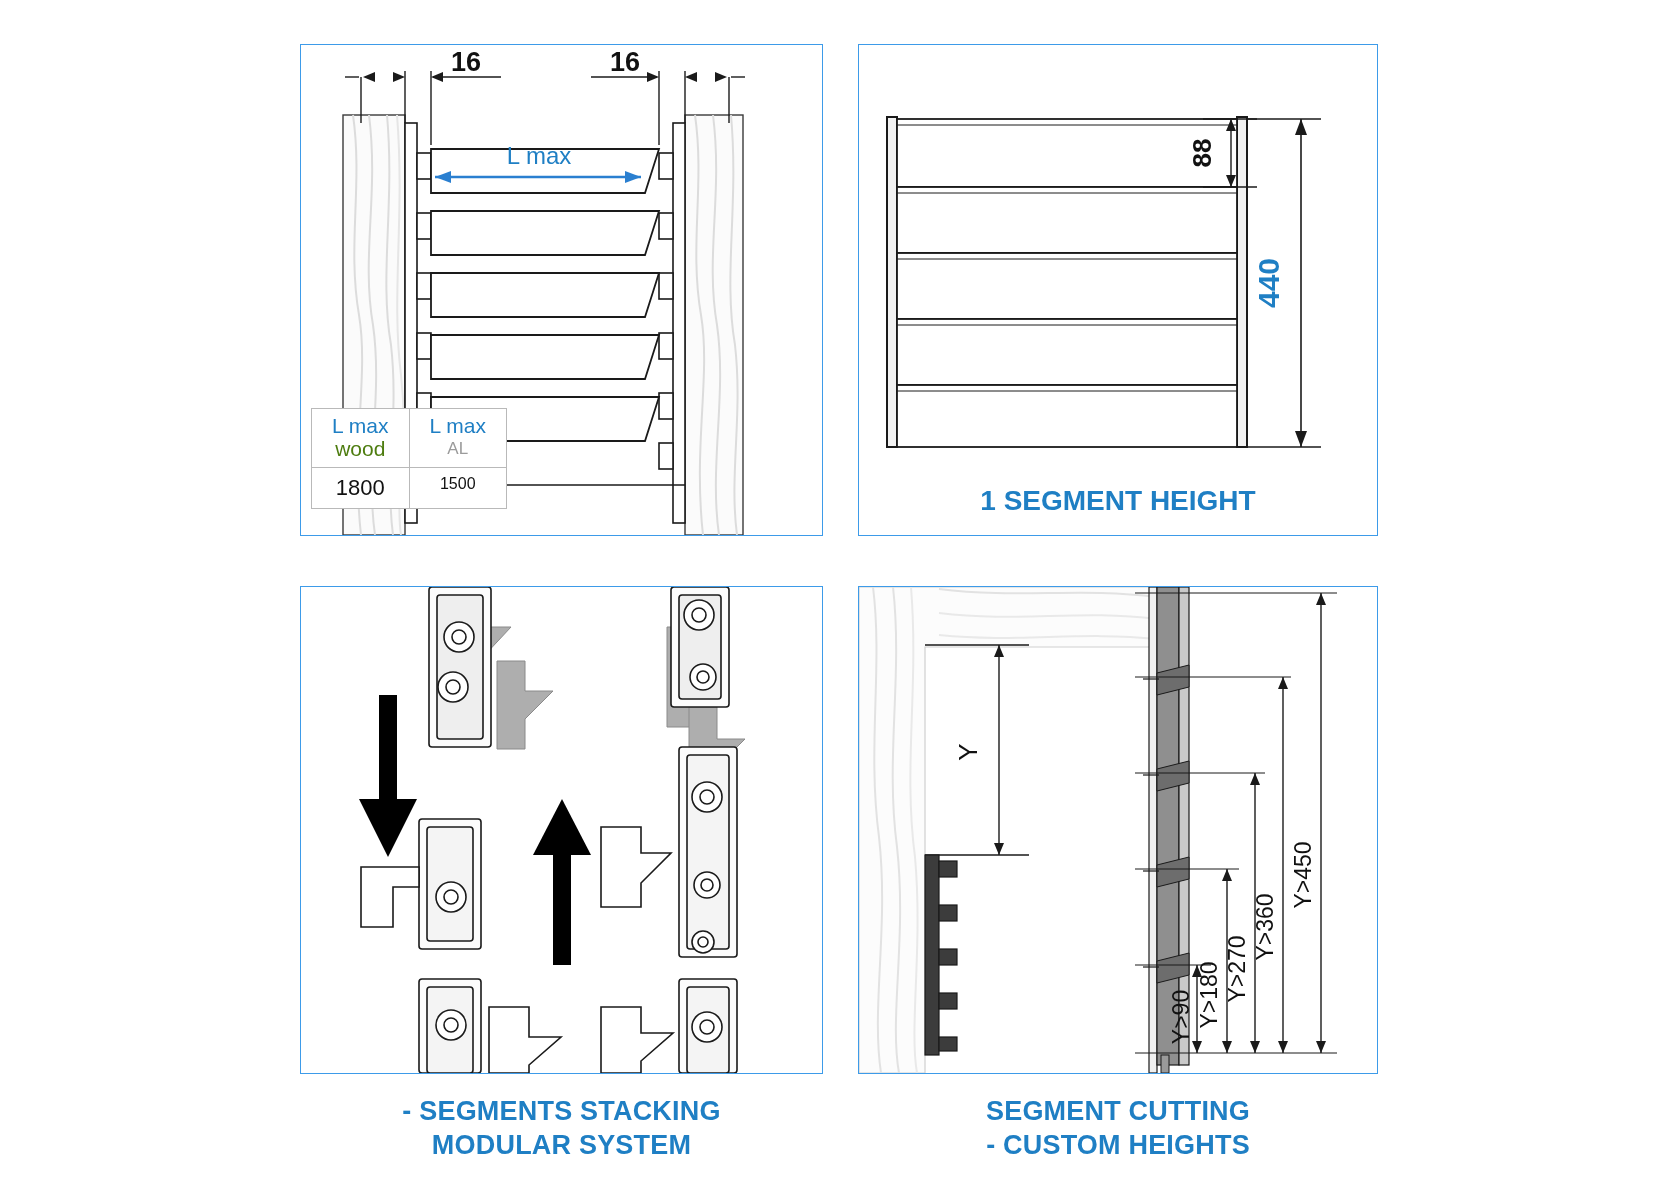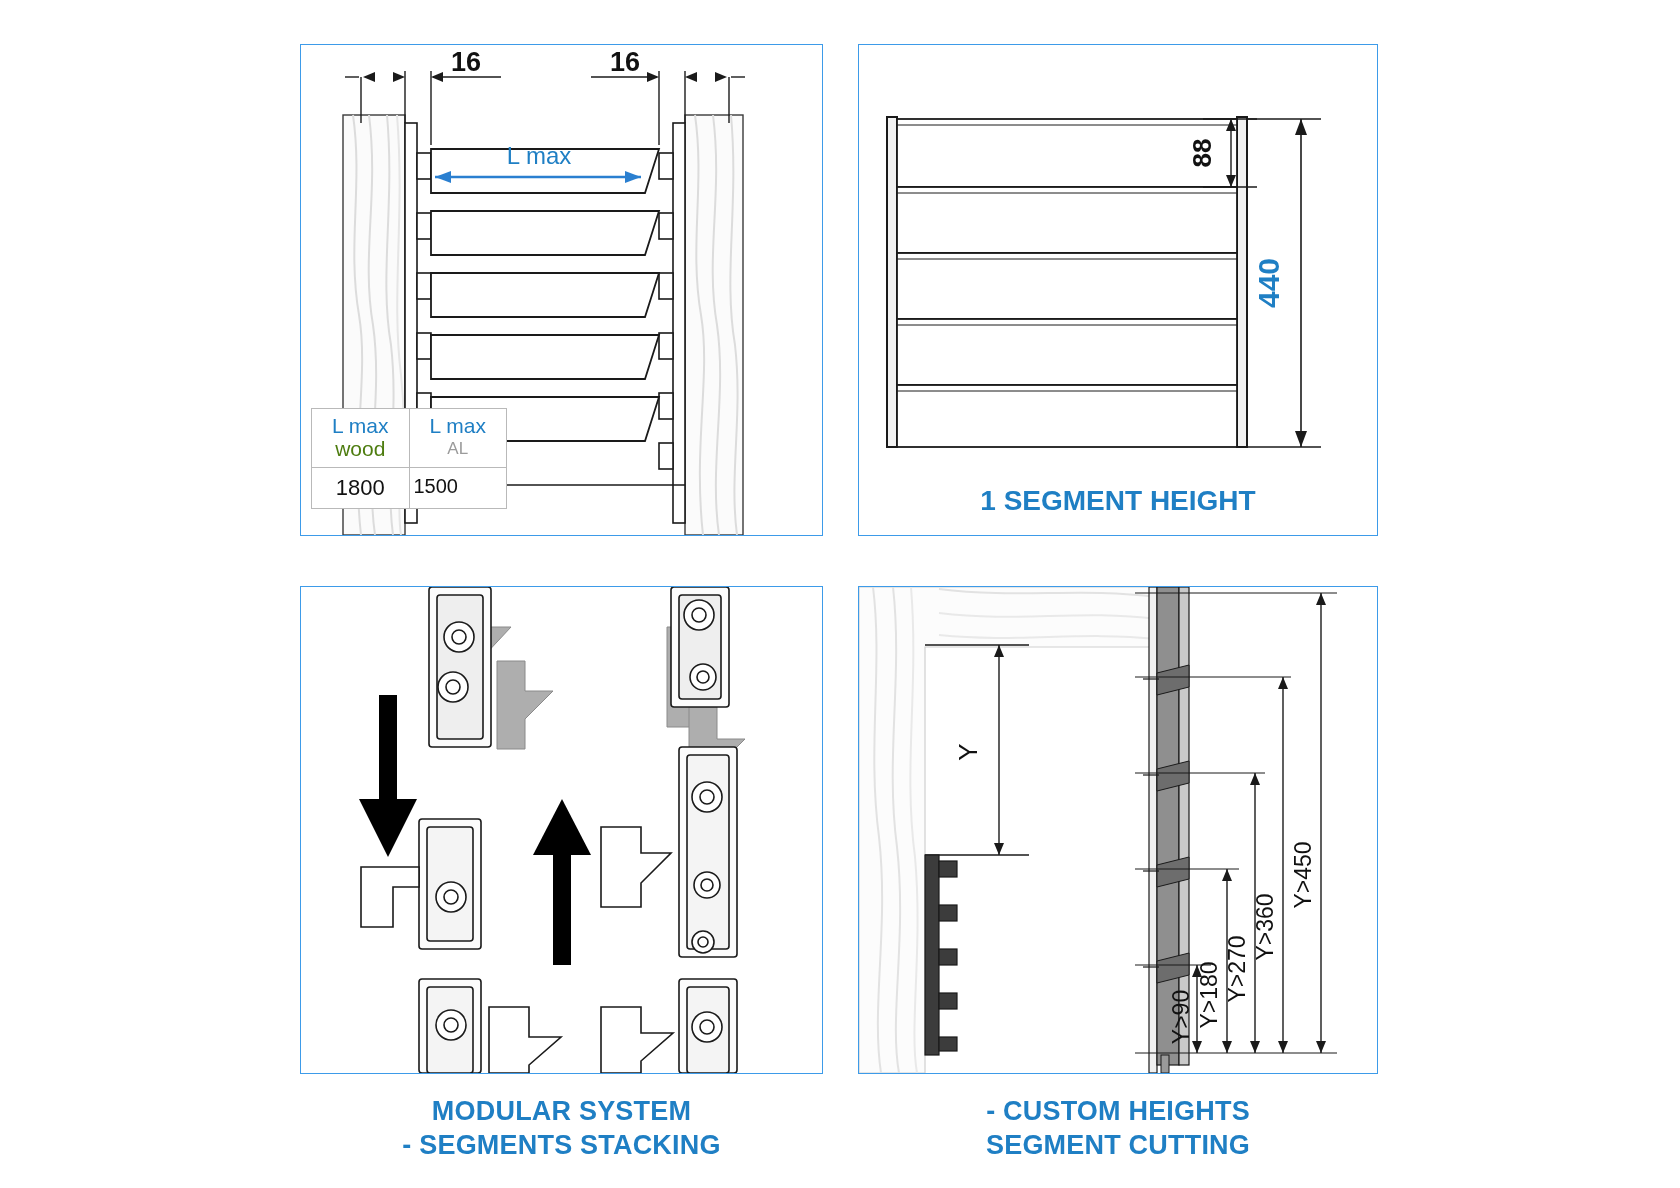--- a/index.html
+++ b/index.html
@@ -103,7 +103,7 @@
     </div>
     <div style="display:flex;border-top:1px solid #b9b9b9;">
       <div style="flex:1;border-right:1px solid #b9b9b9;padding:7px 4px;text-align:center;font-size:22px;color:#111;">1800</div>
-      <div style="flex:1;padding:7px 4px;text-align:left;font-size:20px;color:#111;">1500</div>
+      <div style="flex:1;padding:7px 4px;text-align:center;font-size:16px;color:#111;">1500</div>
     </div>
   </div>
 </div>

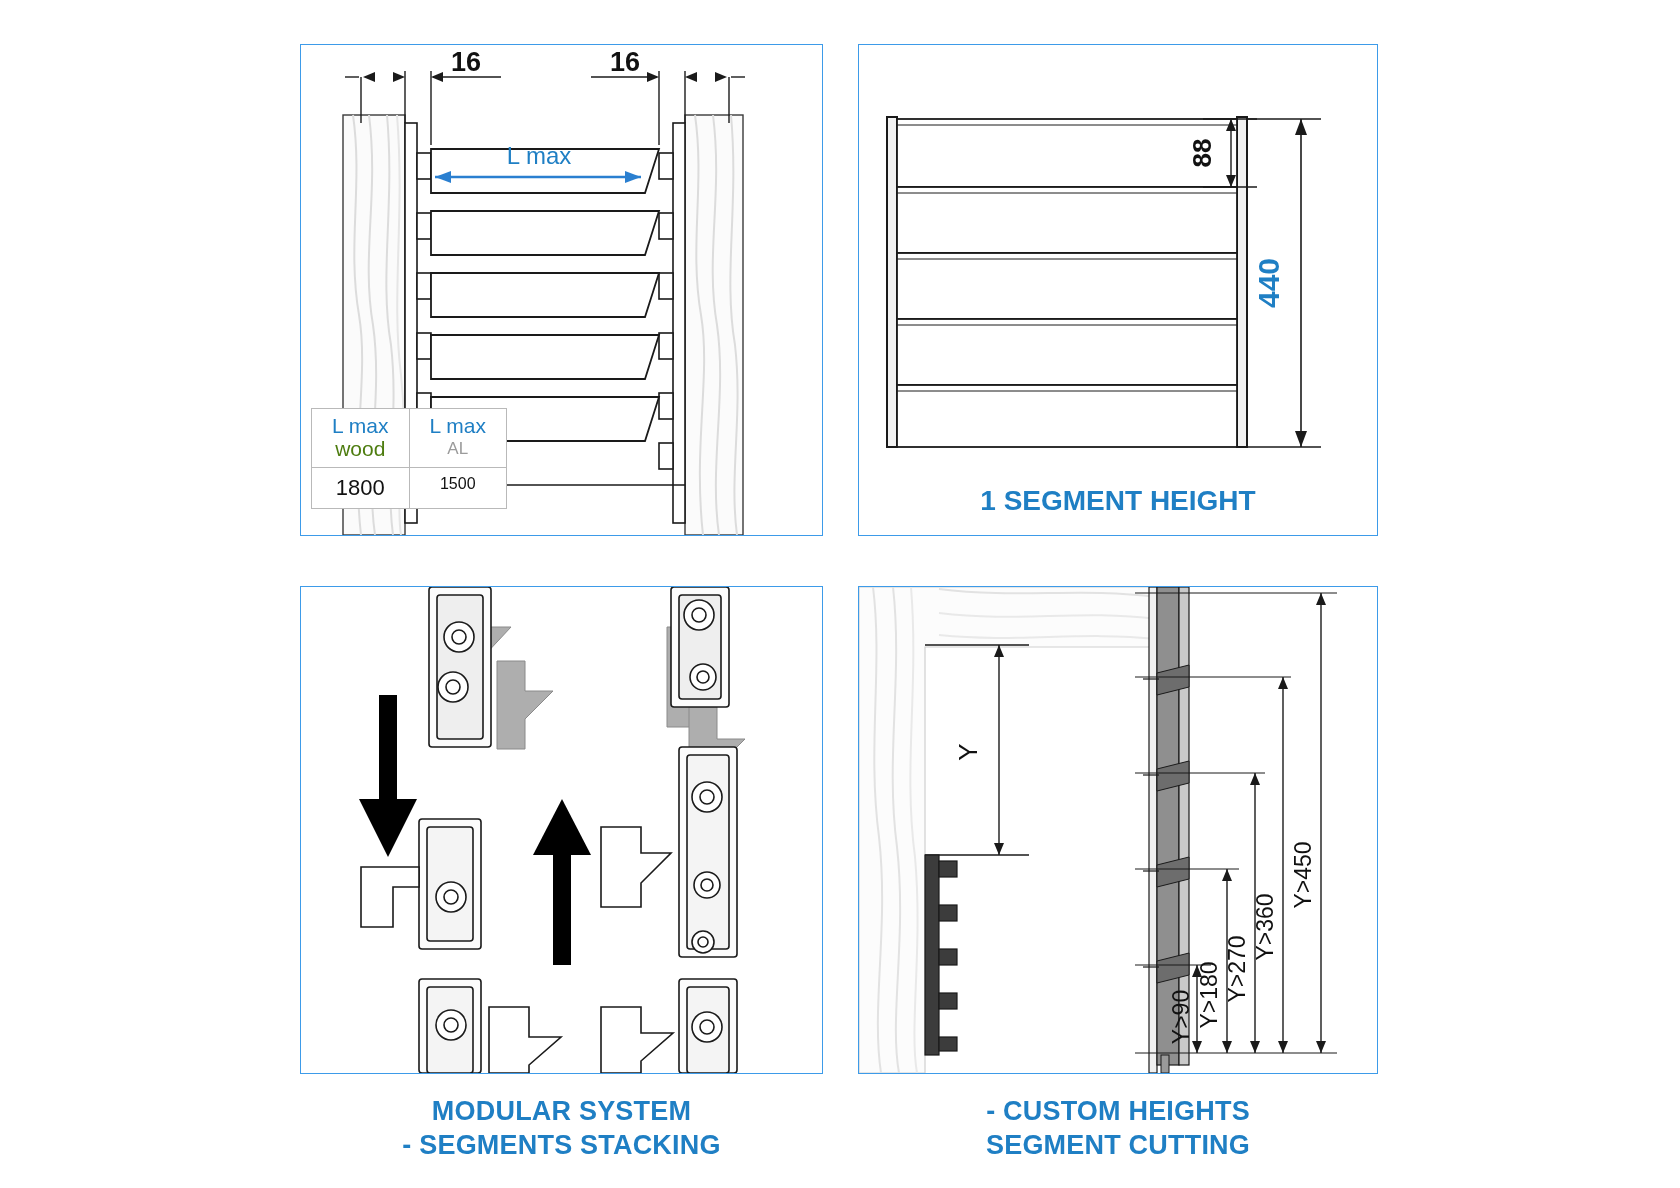--- a/index.html
+++ b/index.html
@@ -224,8 +224,8 @@
   </svg>
 </div>
 <div class="caption" style="left:300px;top:1094px;width:523px;">
+  <div>- SEGMENTS STACKING</div>
   <div>MODULAR SYSTEM</div>
-  <div>- SEGMENTS STACKING</div>
 </div>
 
 <div class="panel" style="left:858px;top:586px;width:520px;height:488px;">

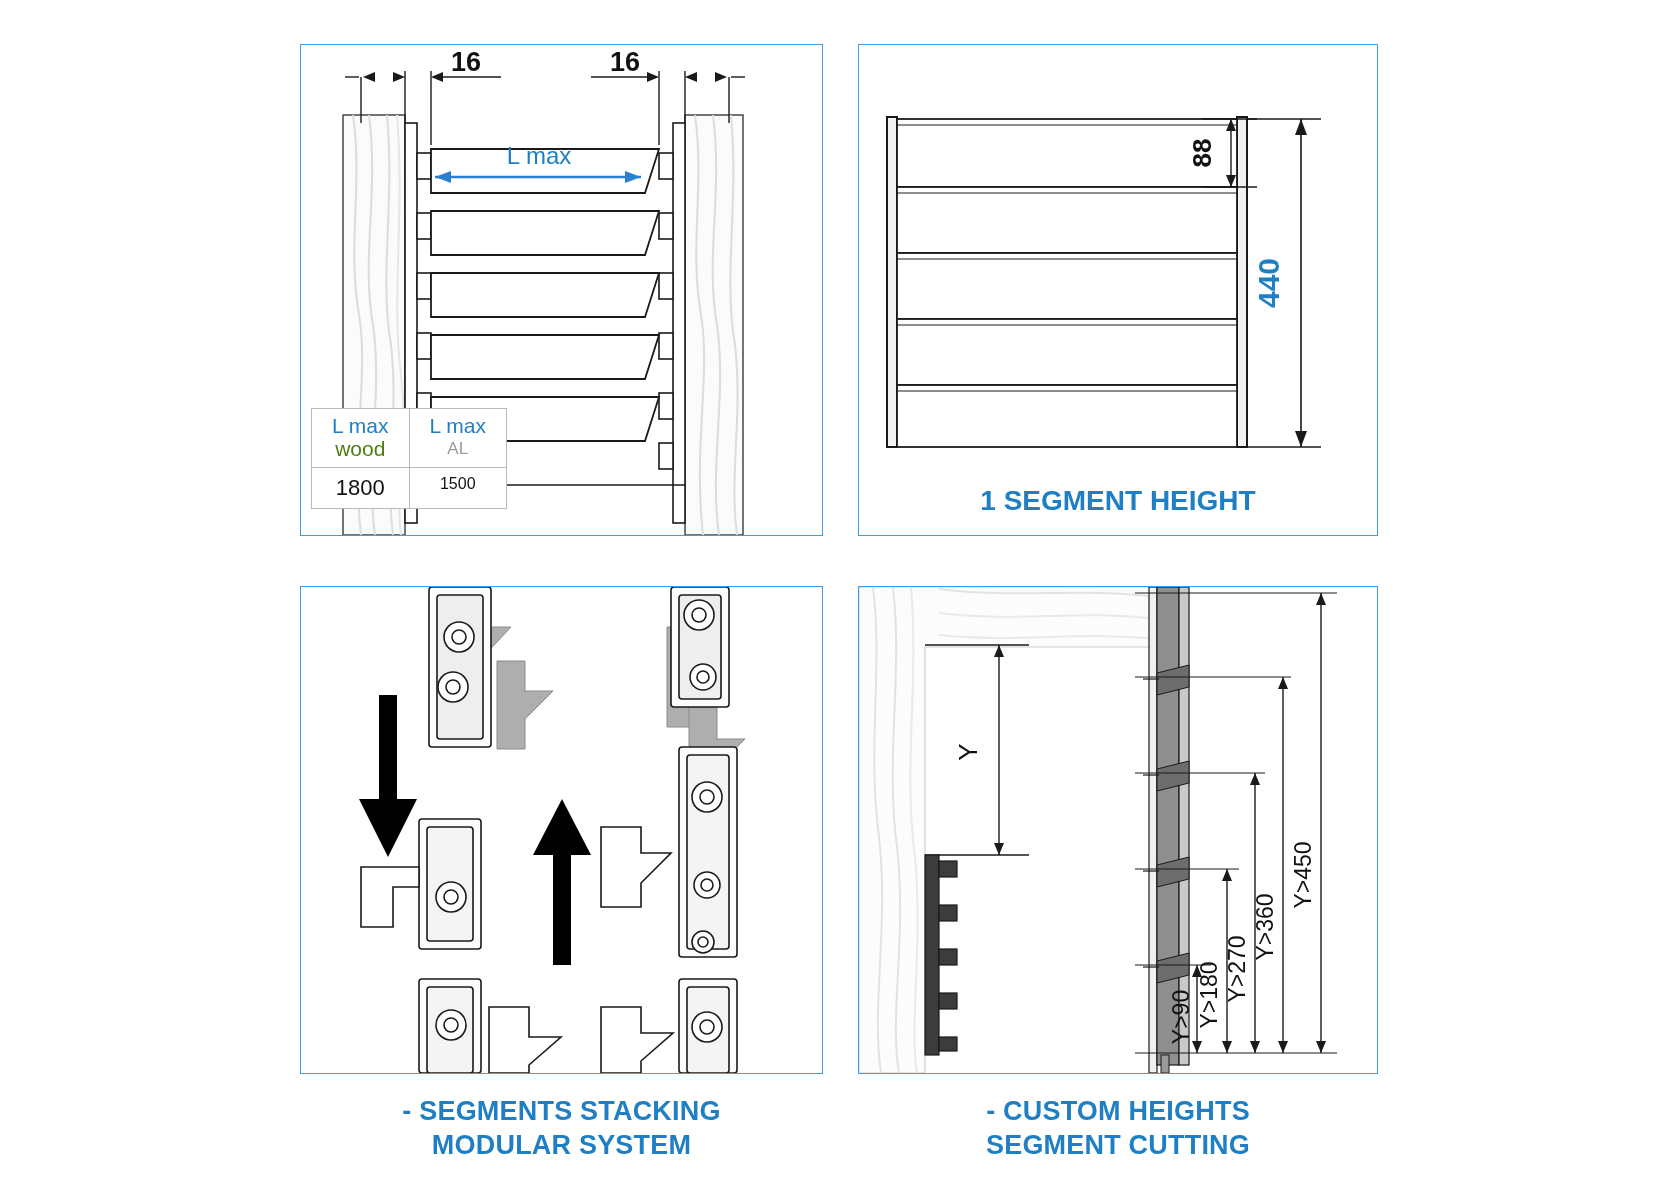--- a/index.html
+++ b/index.html
@@ -317,8 +317,8 @@
   </svg>
 </div>
 <div class="caption" style="left:858px;top:1094px;width:520px;">
+  <div>SEGMENT CUTTING</div>
   <div>- CUSTOM HEIGHTS</div>
-  <div>SEGMENT CUTTING</div>
 </div>
 
 </body></html>

